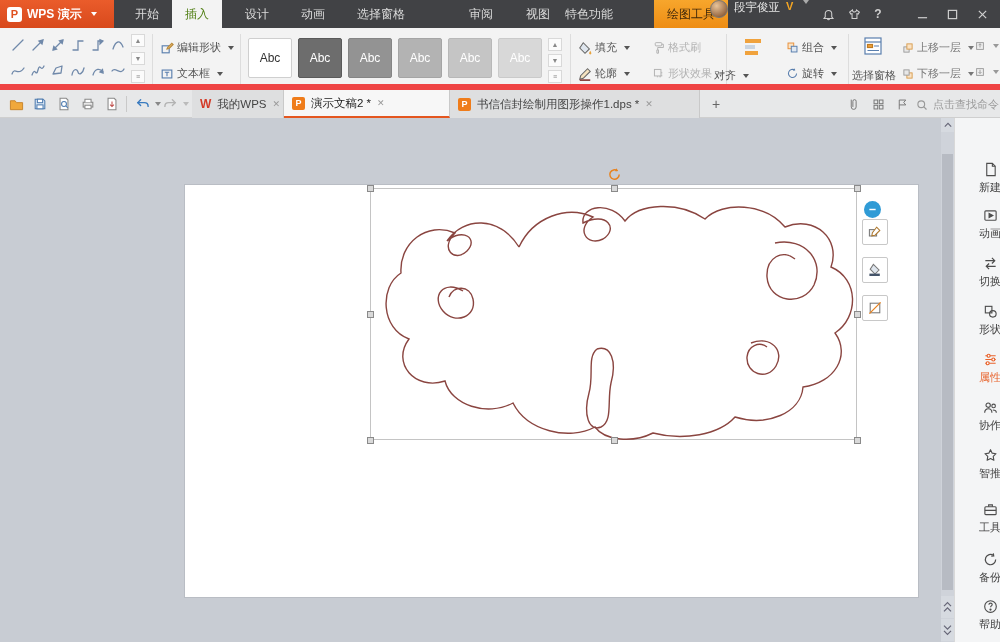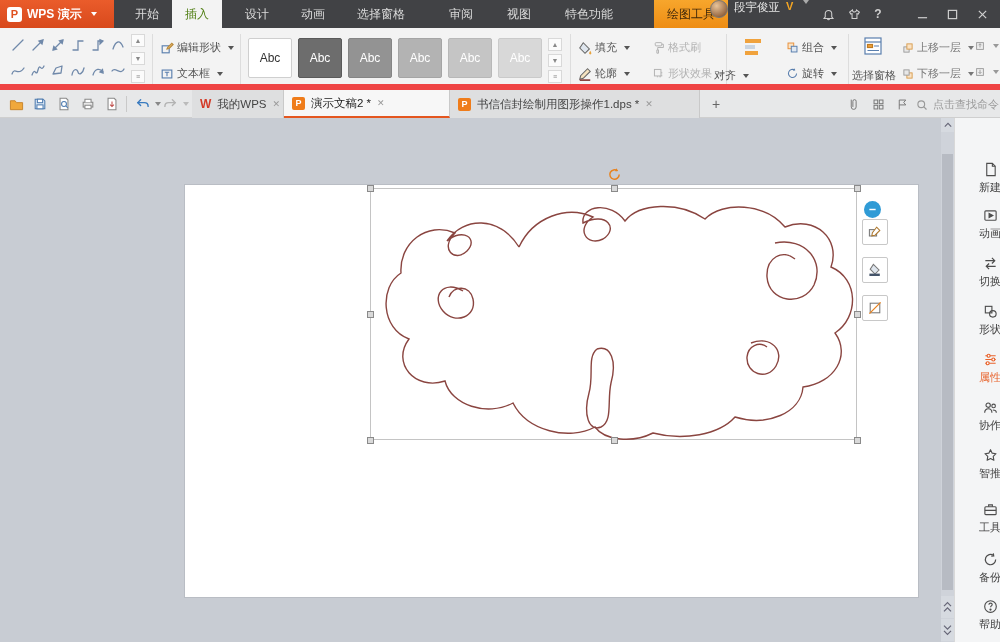--- a/index.html
+++ b/index.html
@@ -75,7 +75,7 @@
   <div class="mtab" style="left:232px">设计</div>
   <div class="mtab" style="left:288px">动画</div>
   <div class="mtab" style="left:344px">选择窗格</div>
-  <div class="mtab" style="left:436px">审阅</div>
+  <div class="mtab" style="left:456px">审阅</div>
   <div class="mtab" style="left:494px">视图</div>
   <div class="mtab" style="left:552px">特色功能</div>
   <div class="mtab context" style="left:654px">绘图工具</div>

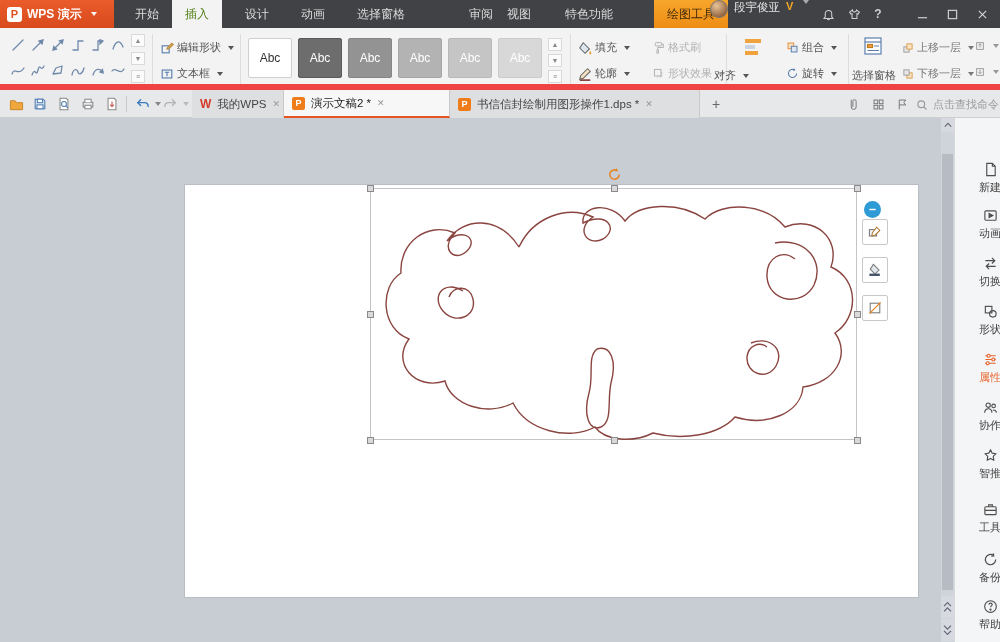--- a/index.html
+++ b/index.html
@@ -76,7 +76,7 @@
   <div class="mtab" style="left:288px">动画</div>
   <div class="mtab" style="left:344px">选择窗格</div>
   <div class="mtab" style="left:456px">审阅</div>
-  <div class="mtab" style="left:494px">视图</div>
+  <div class="mtab" style="left:513px">视图</div>
   <div class="mtab" style="left:552px">特色功能</div>
   <div class="mtab context" style="left:654px">绘图工具</div>
 

